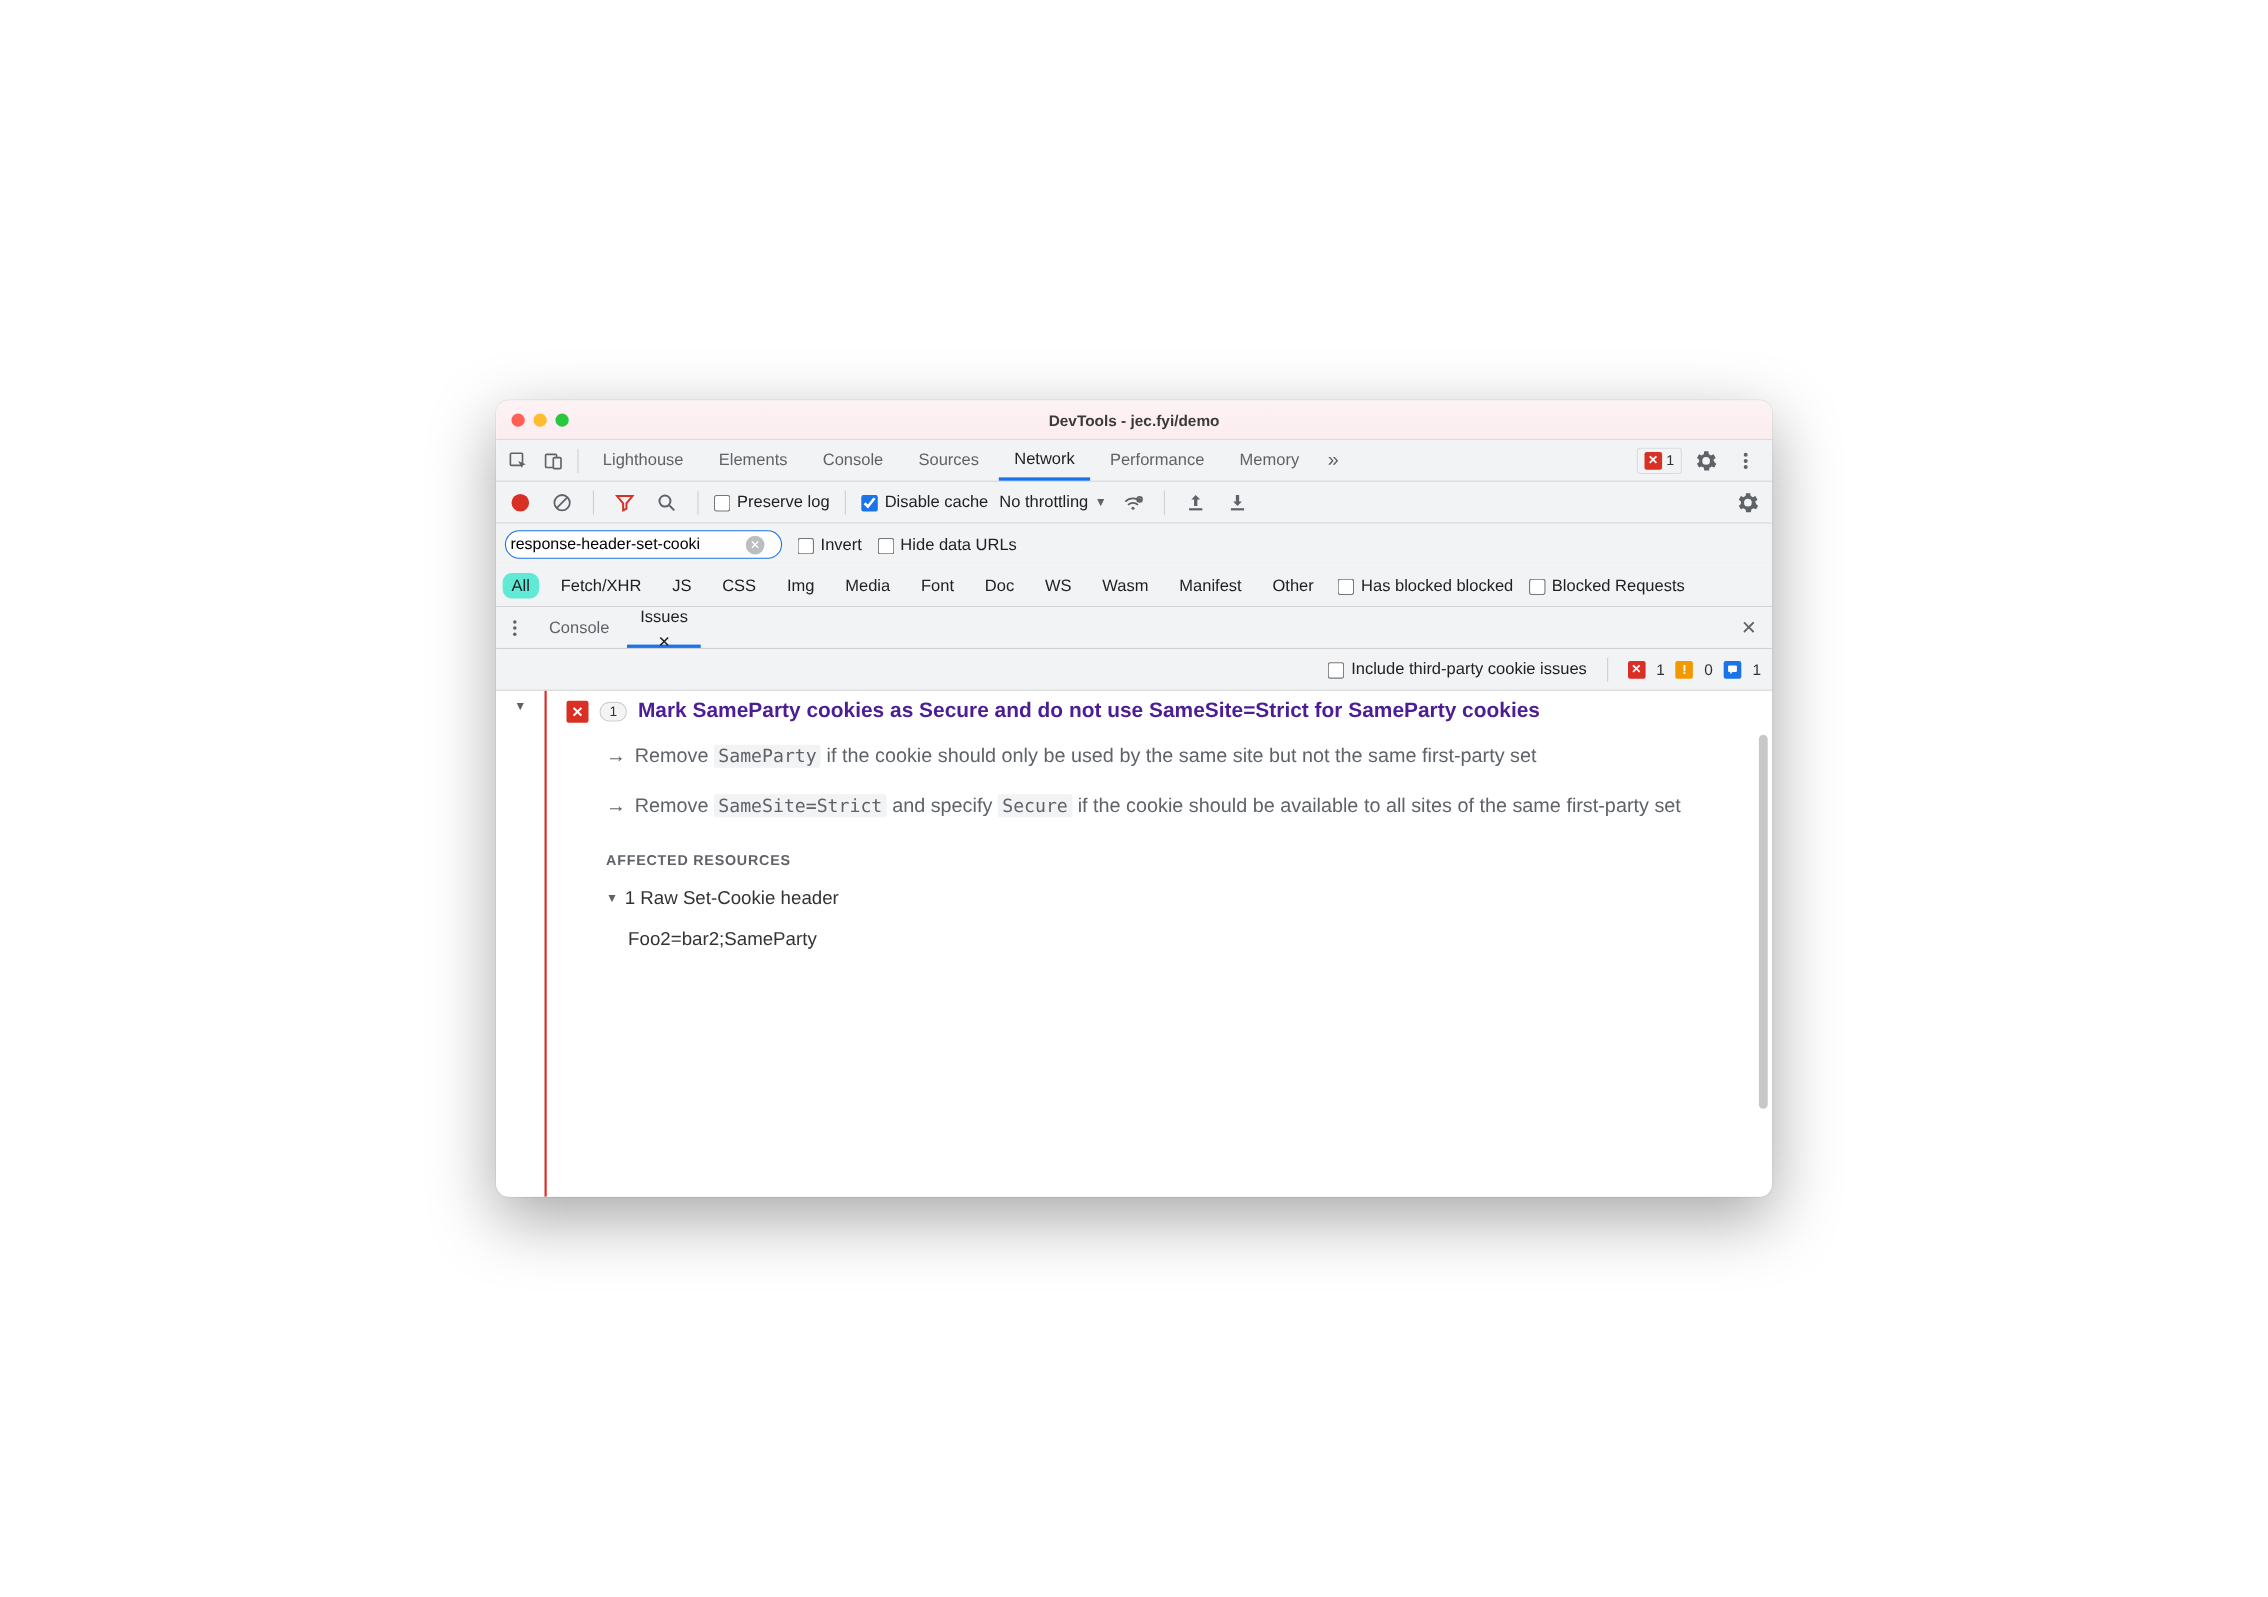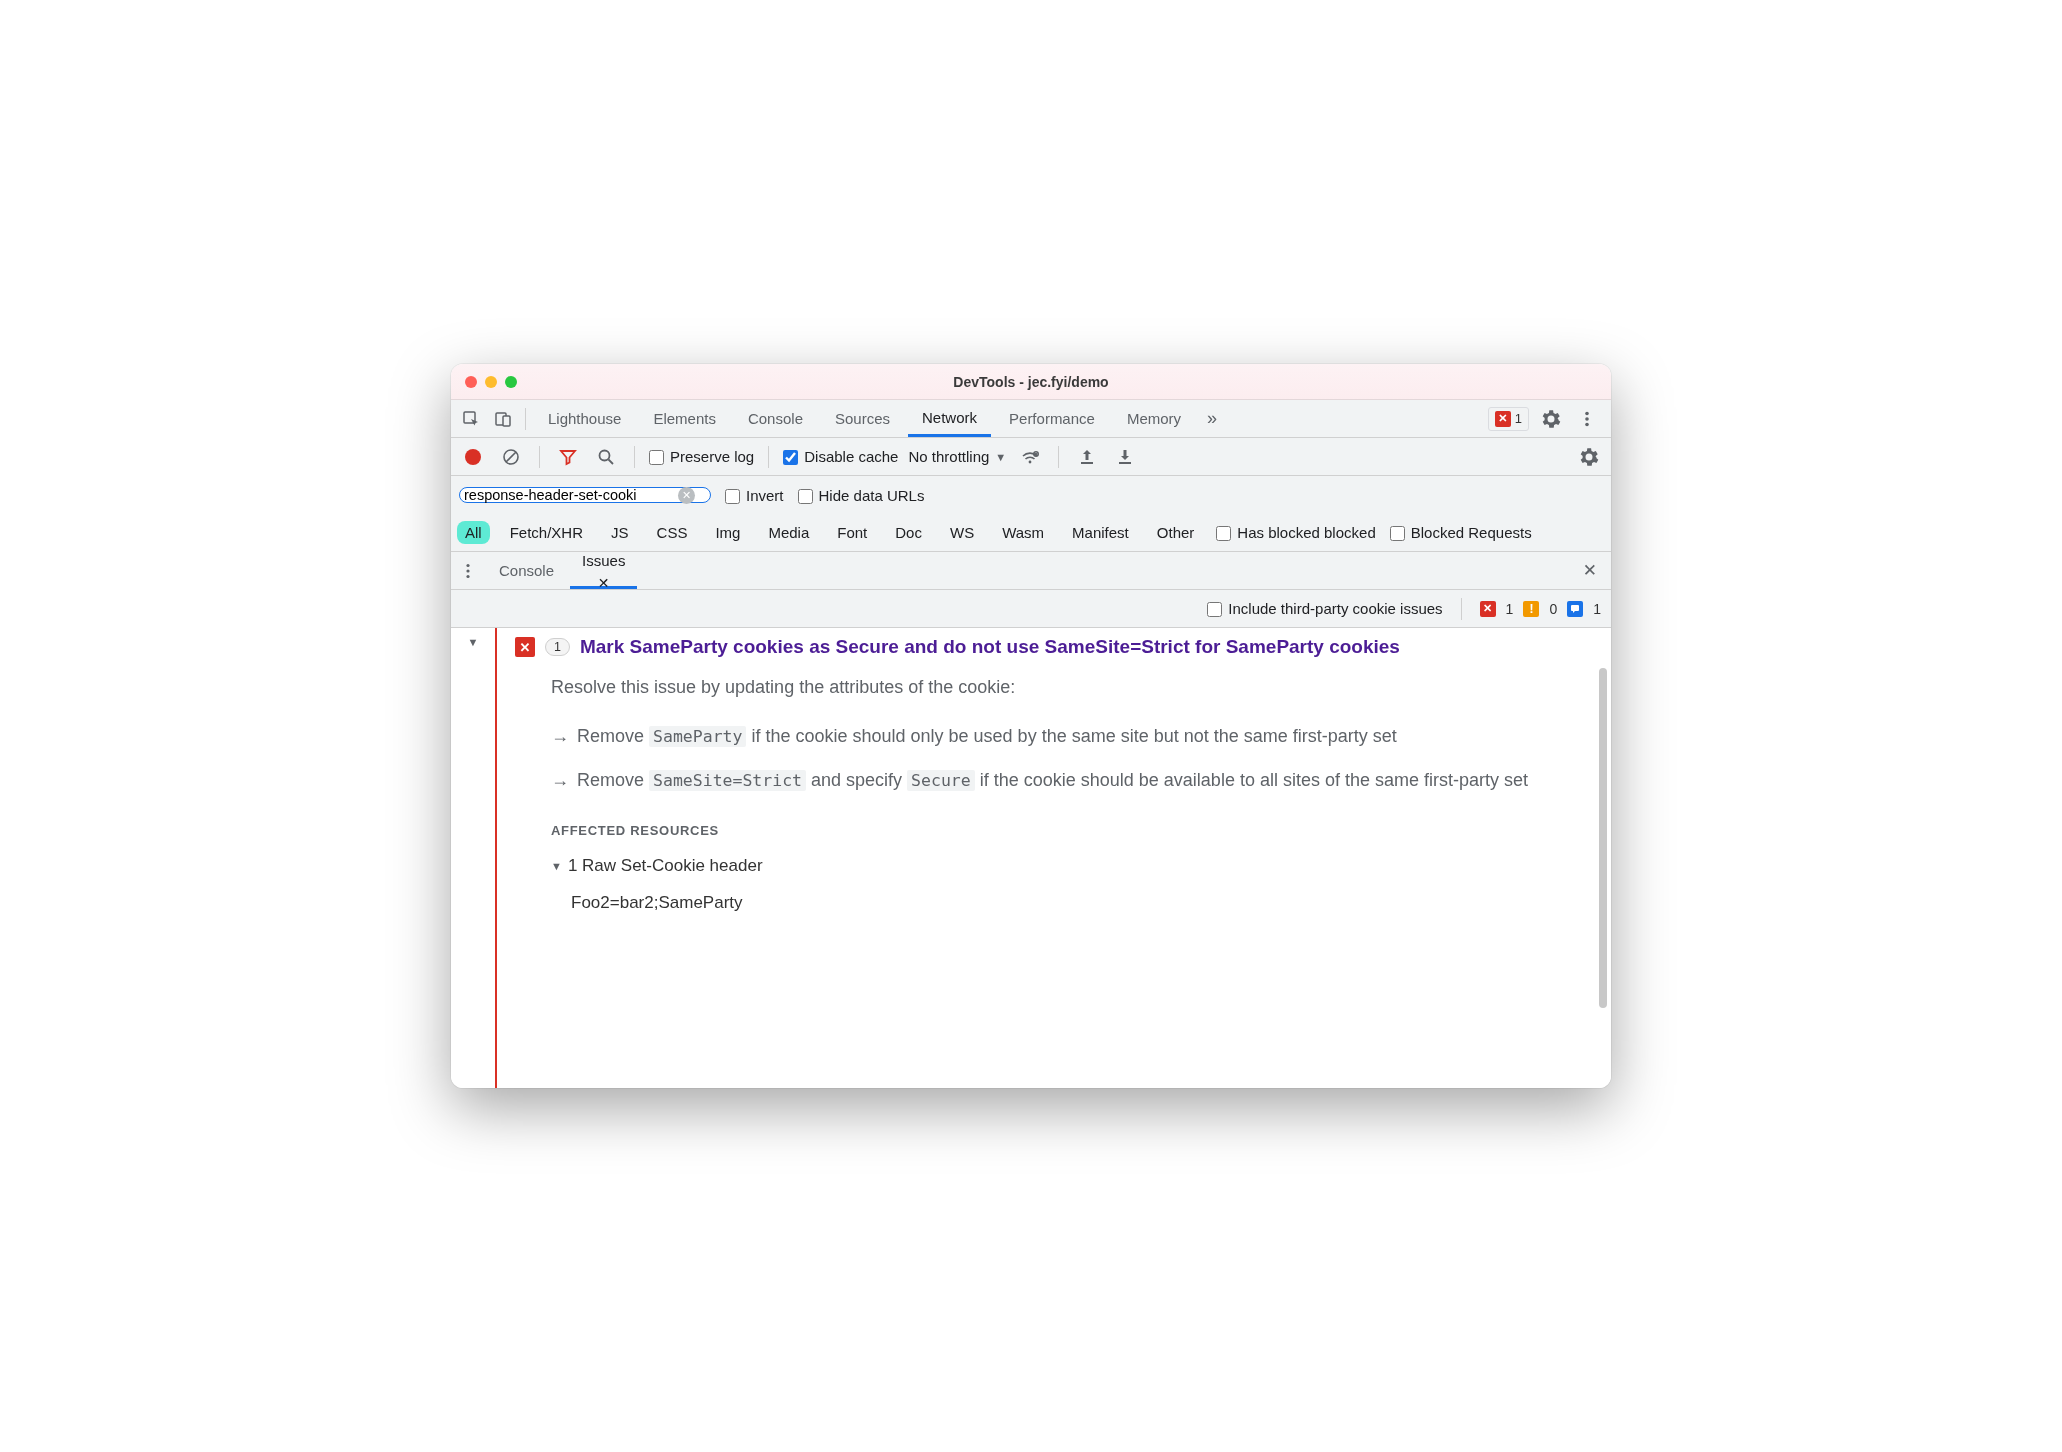--- a/index.html
+++ b/index.html
@@ -83,7 +83,7 @@
   padding:0 8px; gap:14px; background:#f1f3f4;
 }
 .filter-input {
-  border:1px solid #1a73e8; border-radius:13px; height:16px;
+  border:1px solid #1a73e8; border-radius:13px; height:26px;
   background:#fff; display:flex; align-items:center; padding:0 4px; gap:4px;
   min-width:252px;
 }

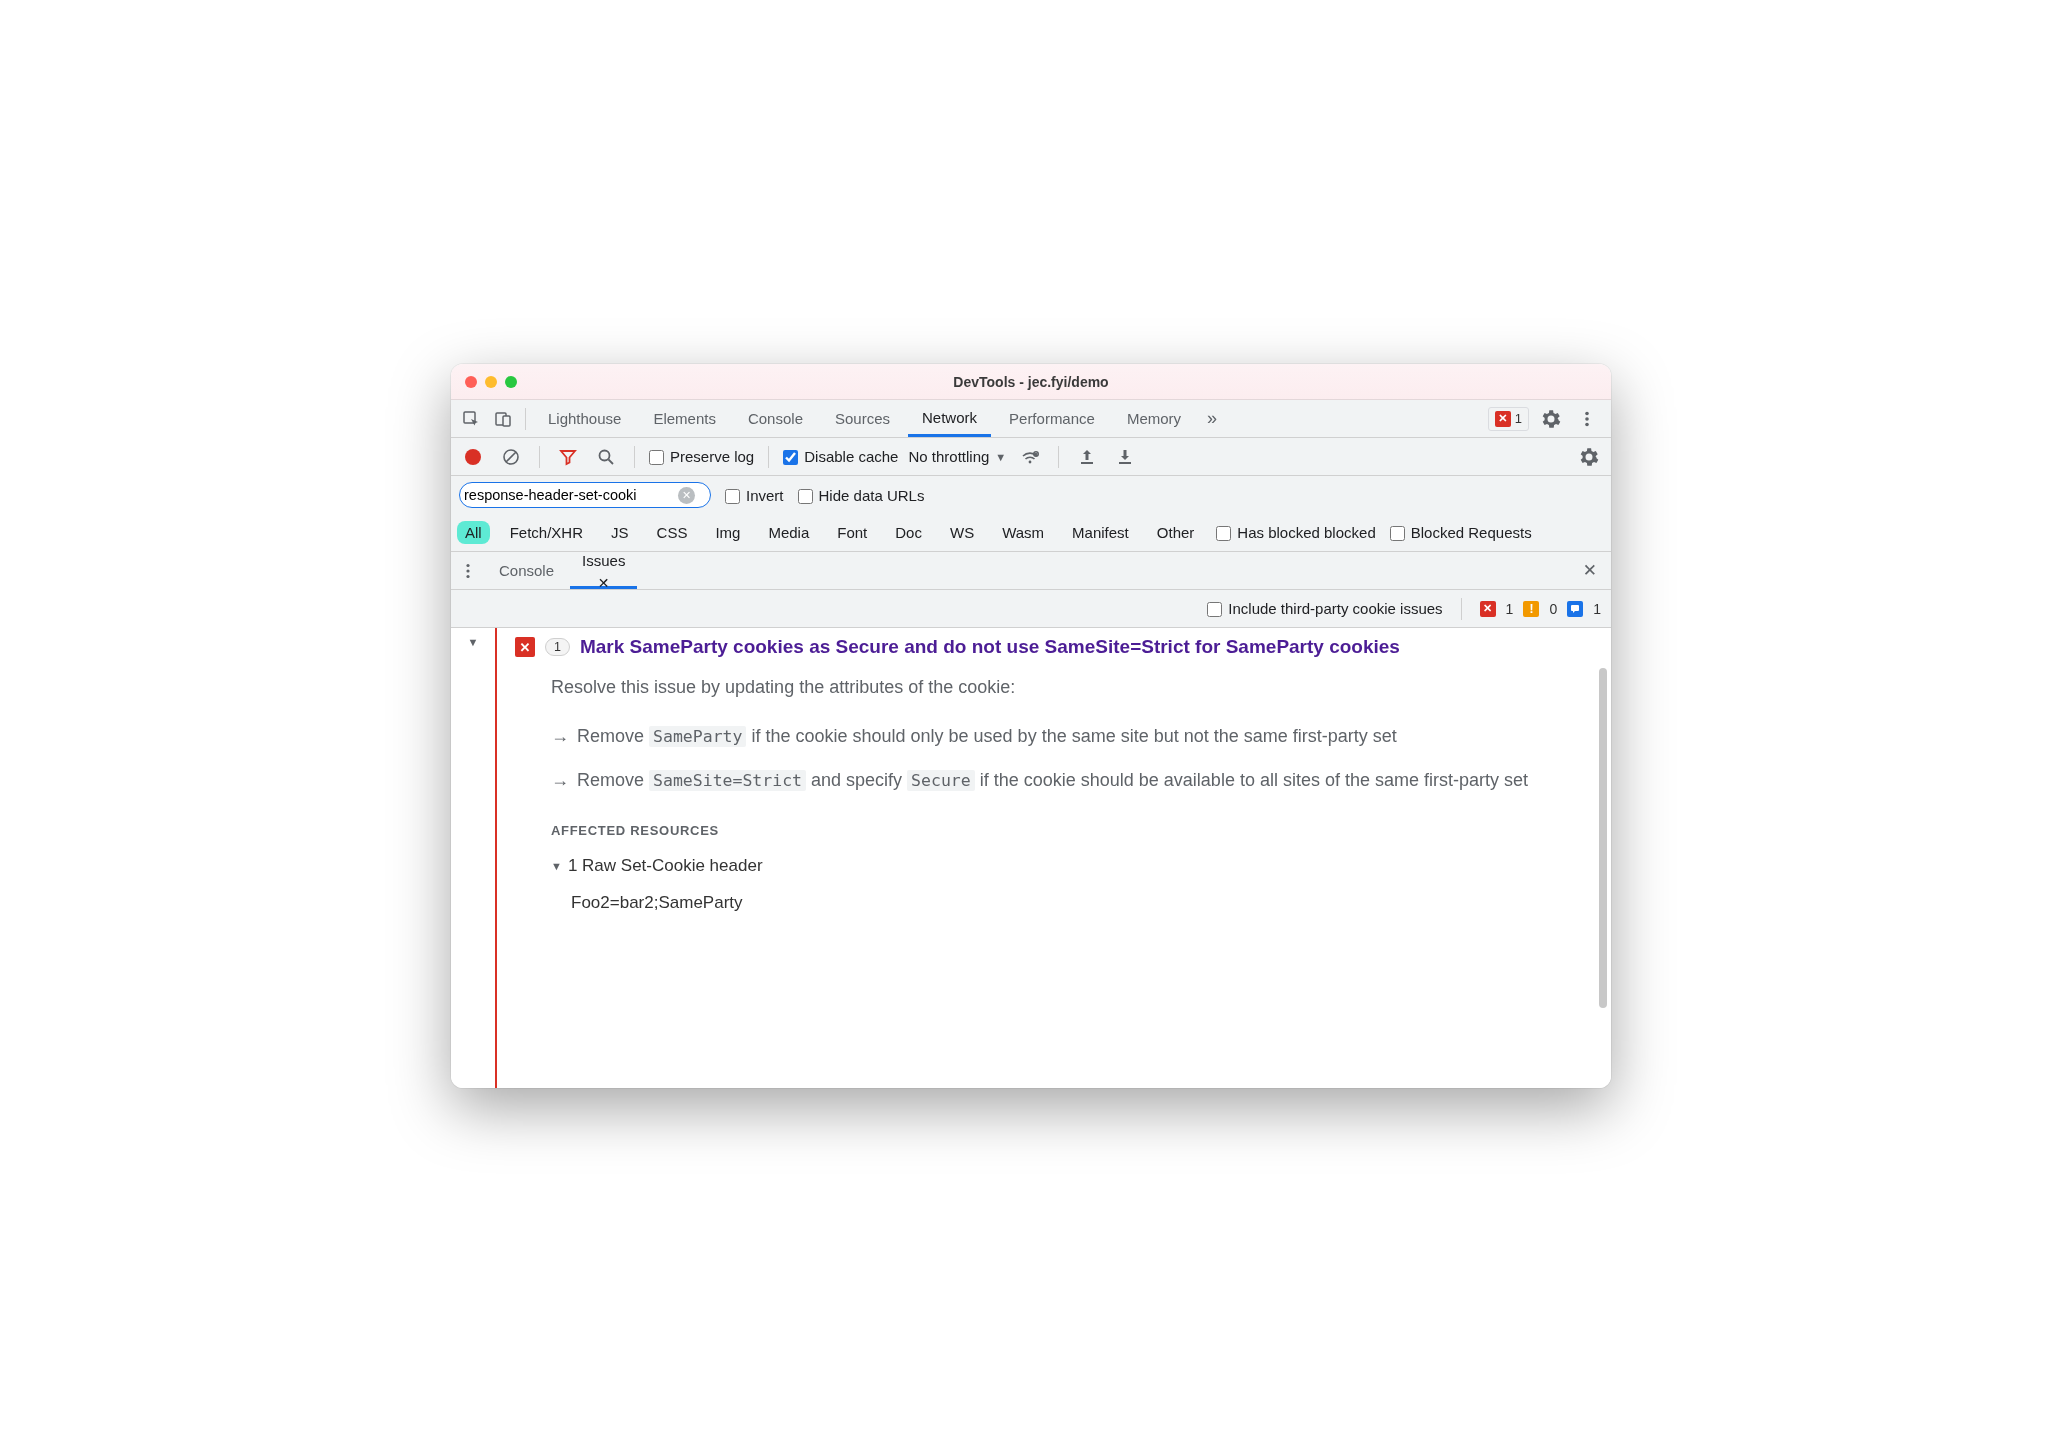--- a/index.html
+++ b/index.html
@@ -356,7 +356,6 @@
         <span class="issue-title">Mark SameParty cookies as Secure and do not use SameSite=Strict for SameParty cookies</span>
       </div>
       <div class="issue-desc">
-        <p>Resolve this issue by updating the attributes of the cookie:</p>
         <div class="arrow-row">
           <span class="arrow-sym">→</span>
           <span><span>Remove </span><span class="code-chip">SameParty</span><span> if the cookie should only be used by the same site but not the same first-party set</span></span>

